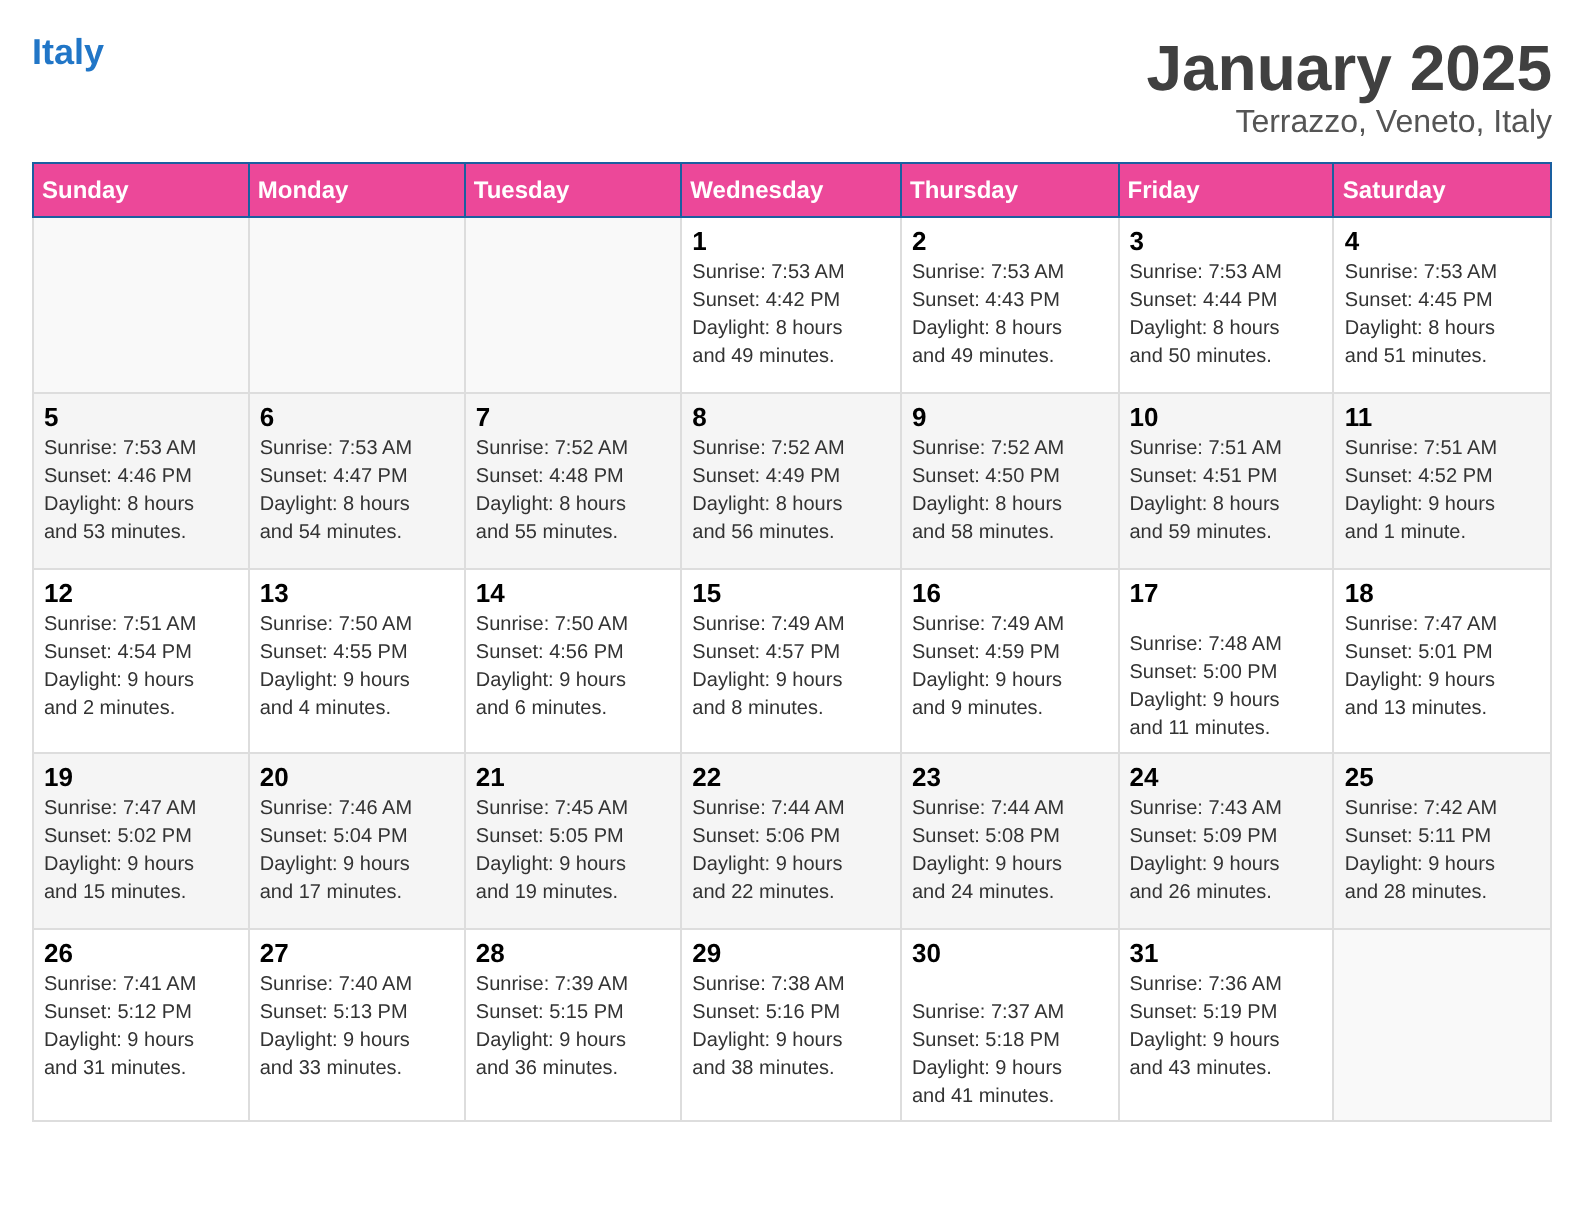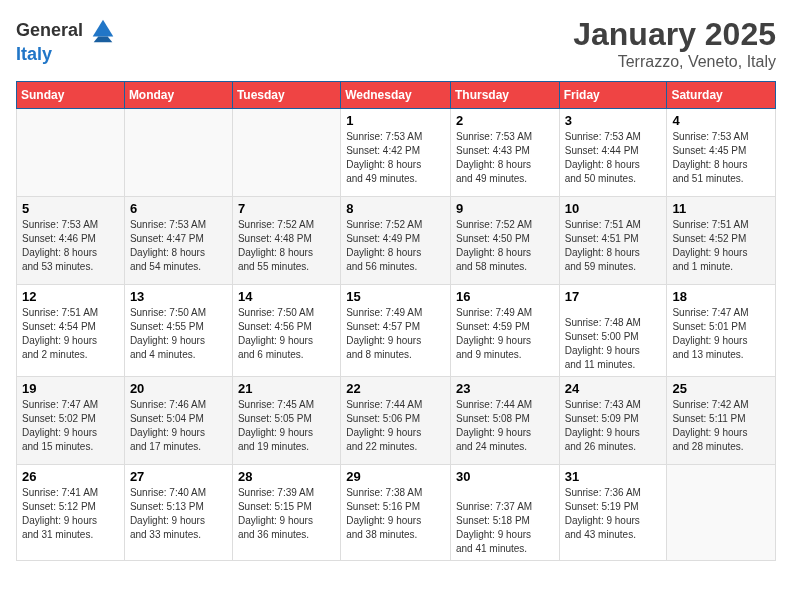--- a/index.html
+++ b/index.html
@@ -98,13 +98,6 @@
 <div class="header">
   <div class="logo">
     <div>
-      <div style="display:flex;align-items:center;gap:2px;">
-        <span class="logo-text-general">General</span>
-        <svg class="logo-icon" viewBox="0 0 30 30" xmlns="http://www.w3.org/2000/svg">
-          <polygon points="4,22 15,4 26,22" fill="#2176c7"></polygon>
-          <polygon points="10,22 20,22 25,28 5,28" fill="#1a5fa0"></polygon>
-        </svg>
-      </div>
       <span class="logo-text-blue">Italy</span>
     </div>
   </div>

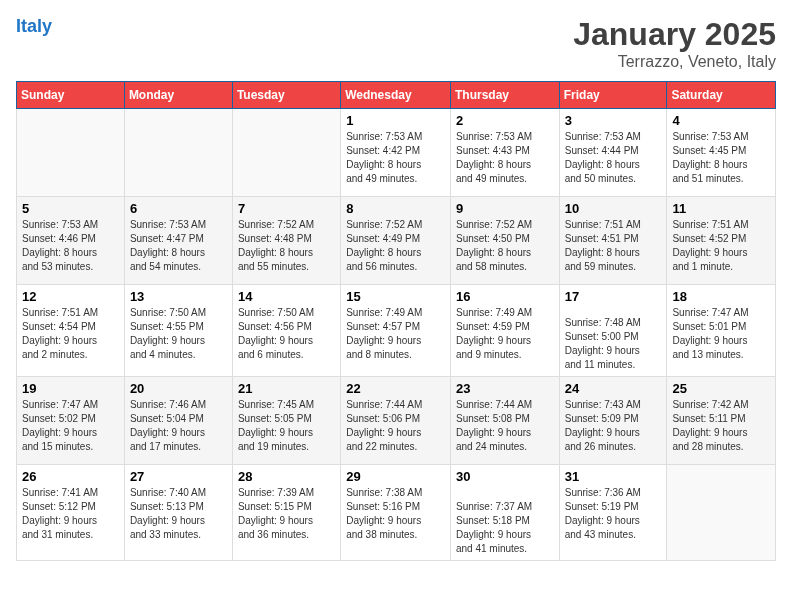--- a/index.html
+++ b/index.html
@@ -53,7 +53,7 @@
       font-size: 11px;
     }
     thead tr {
-      background-color: #ef4444;
+      background-color: #ec4899;
       color: white;
     }
     thead th {

